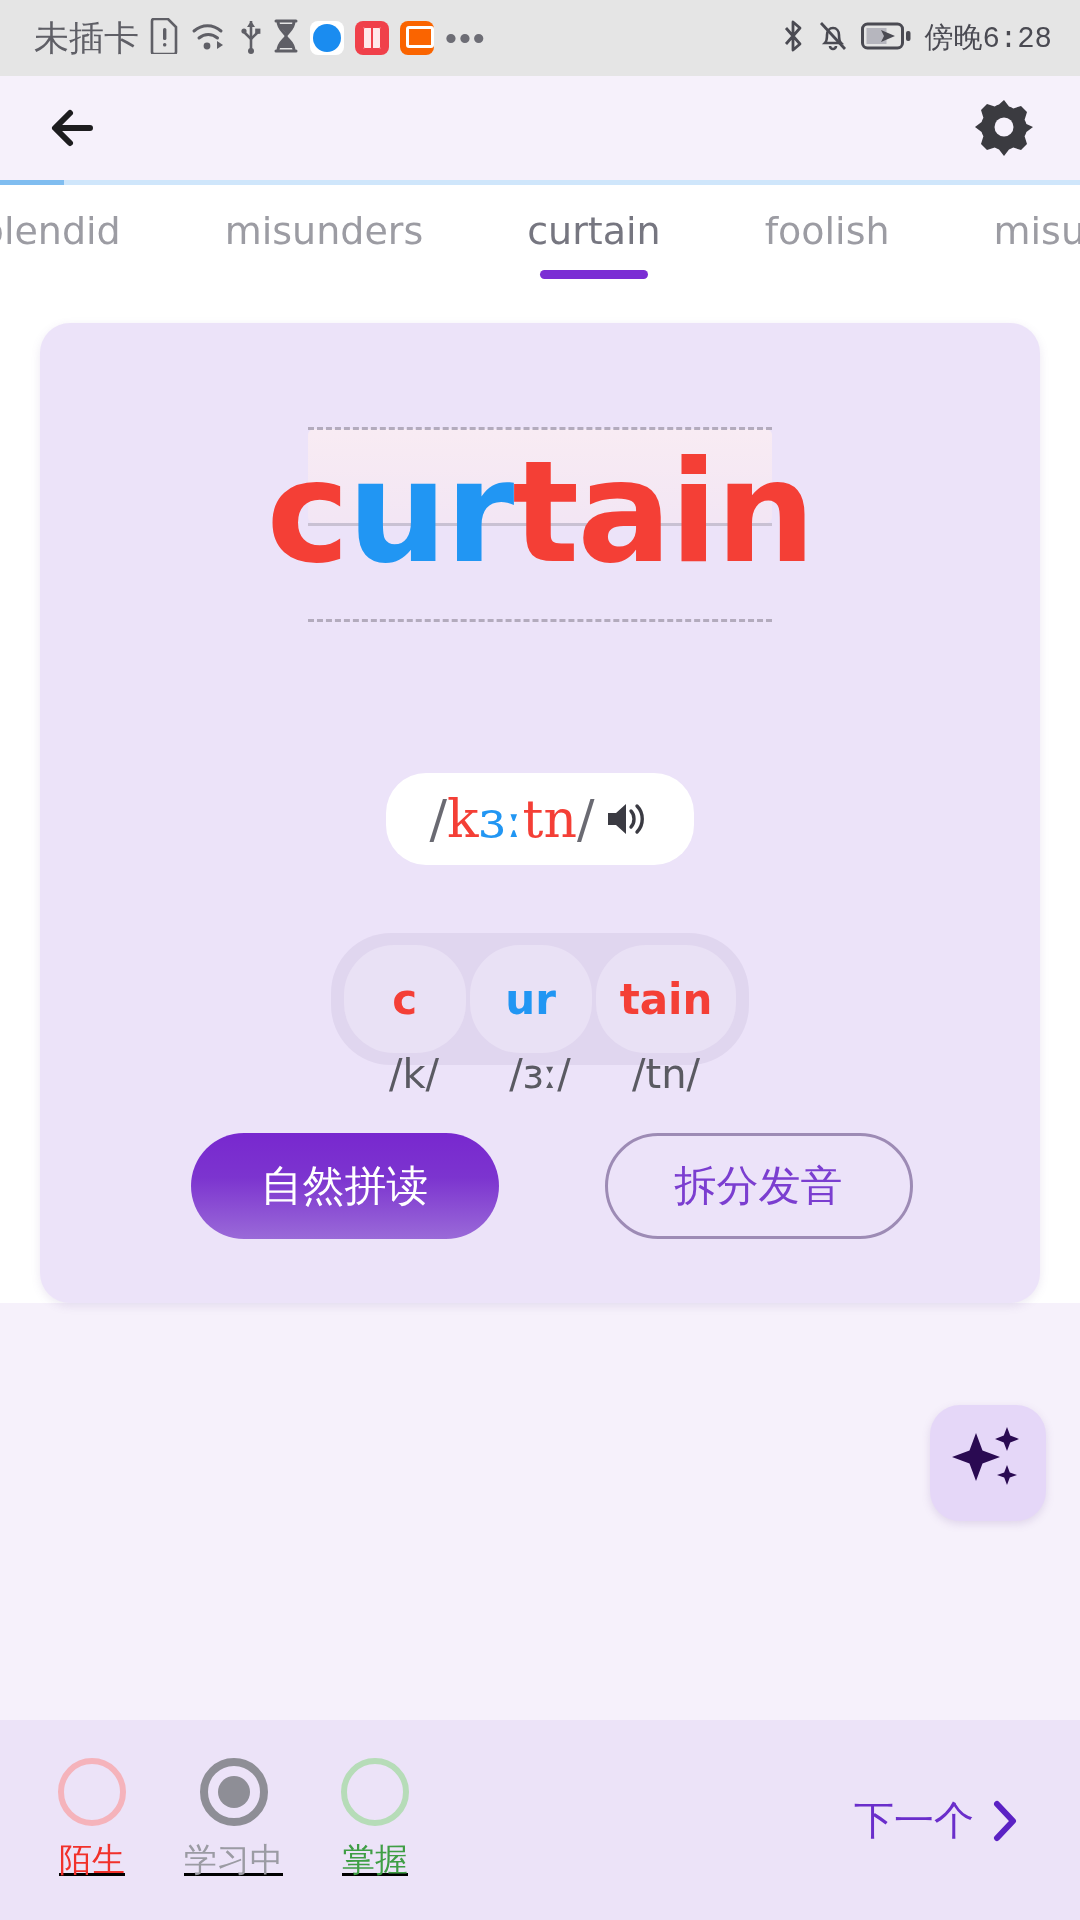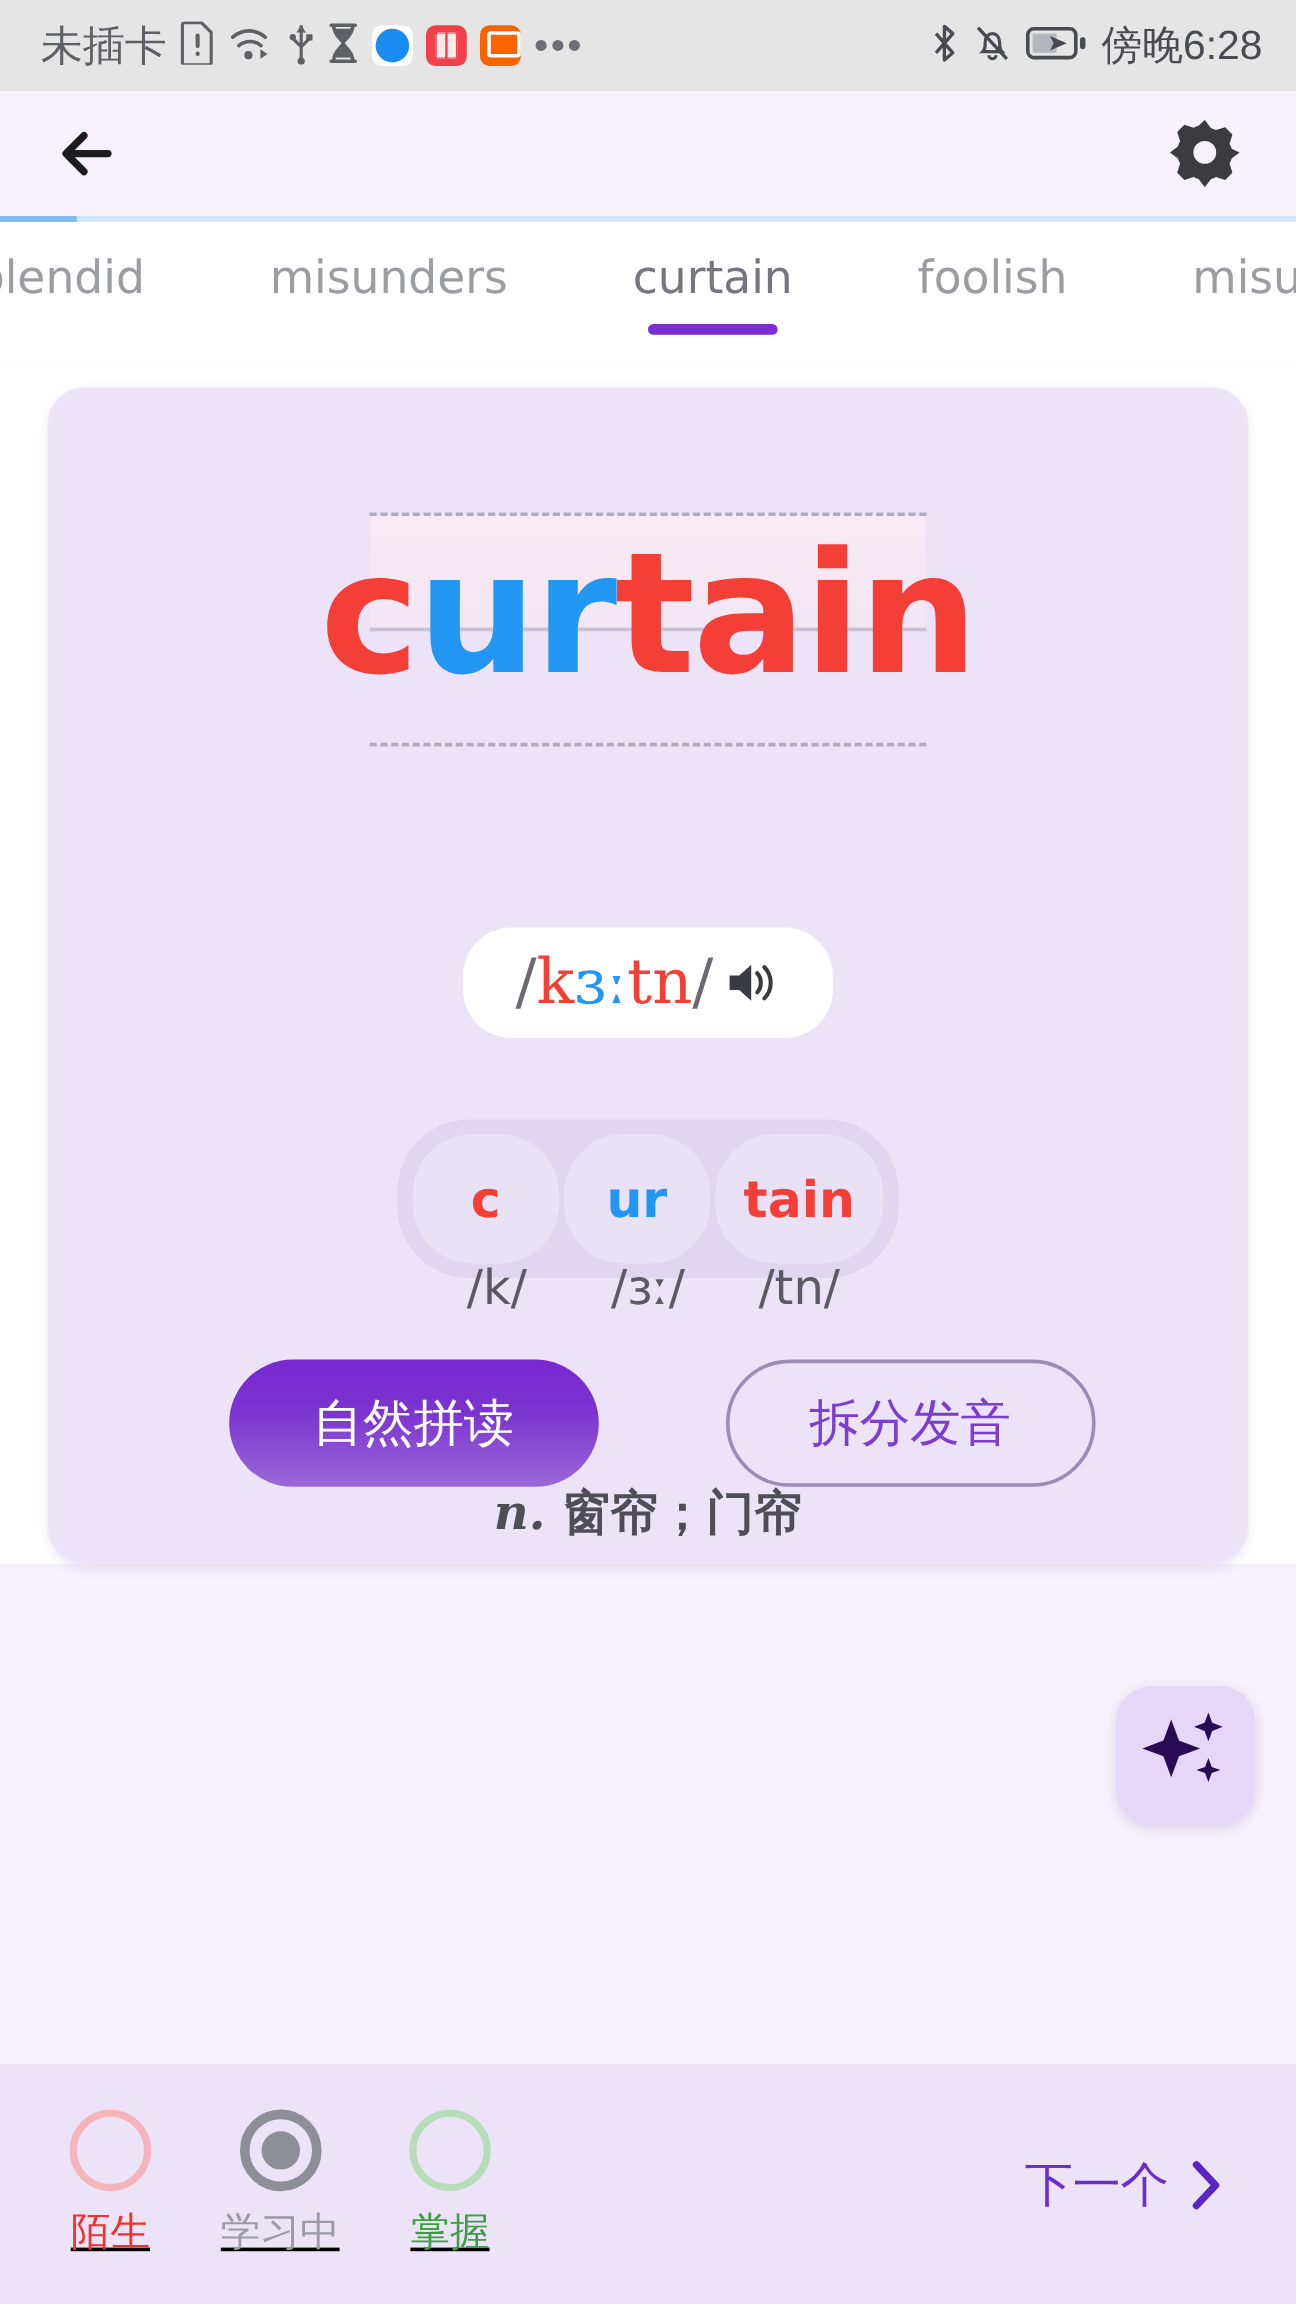--- a/index.html
+++ b/index.html
@@ -27,8 +27,8 @@
     font-family: "DejaVu Sans", sans-serif;
   }
   .clock {
-    font-size: 34px; color: #4a4a52;
-    font-family: Liberation Sans, sans-serif;
+    font-size: 29px; color: #4a4a52;
+    font-family: Liberation Mono, monospace;
   }
   .sb-ico { display: block; }
   .appico { width: 34px; height: 34px; border-radius: 8px; display:block; }

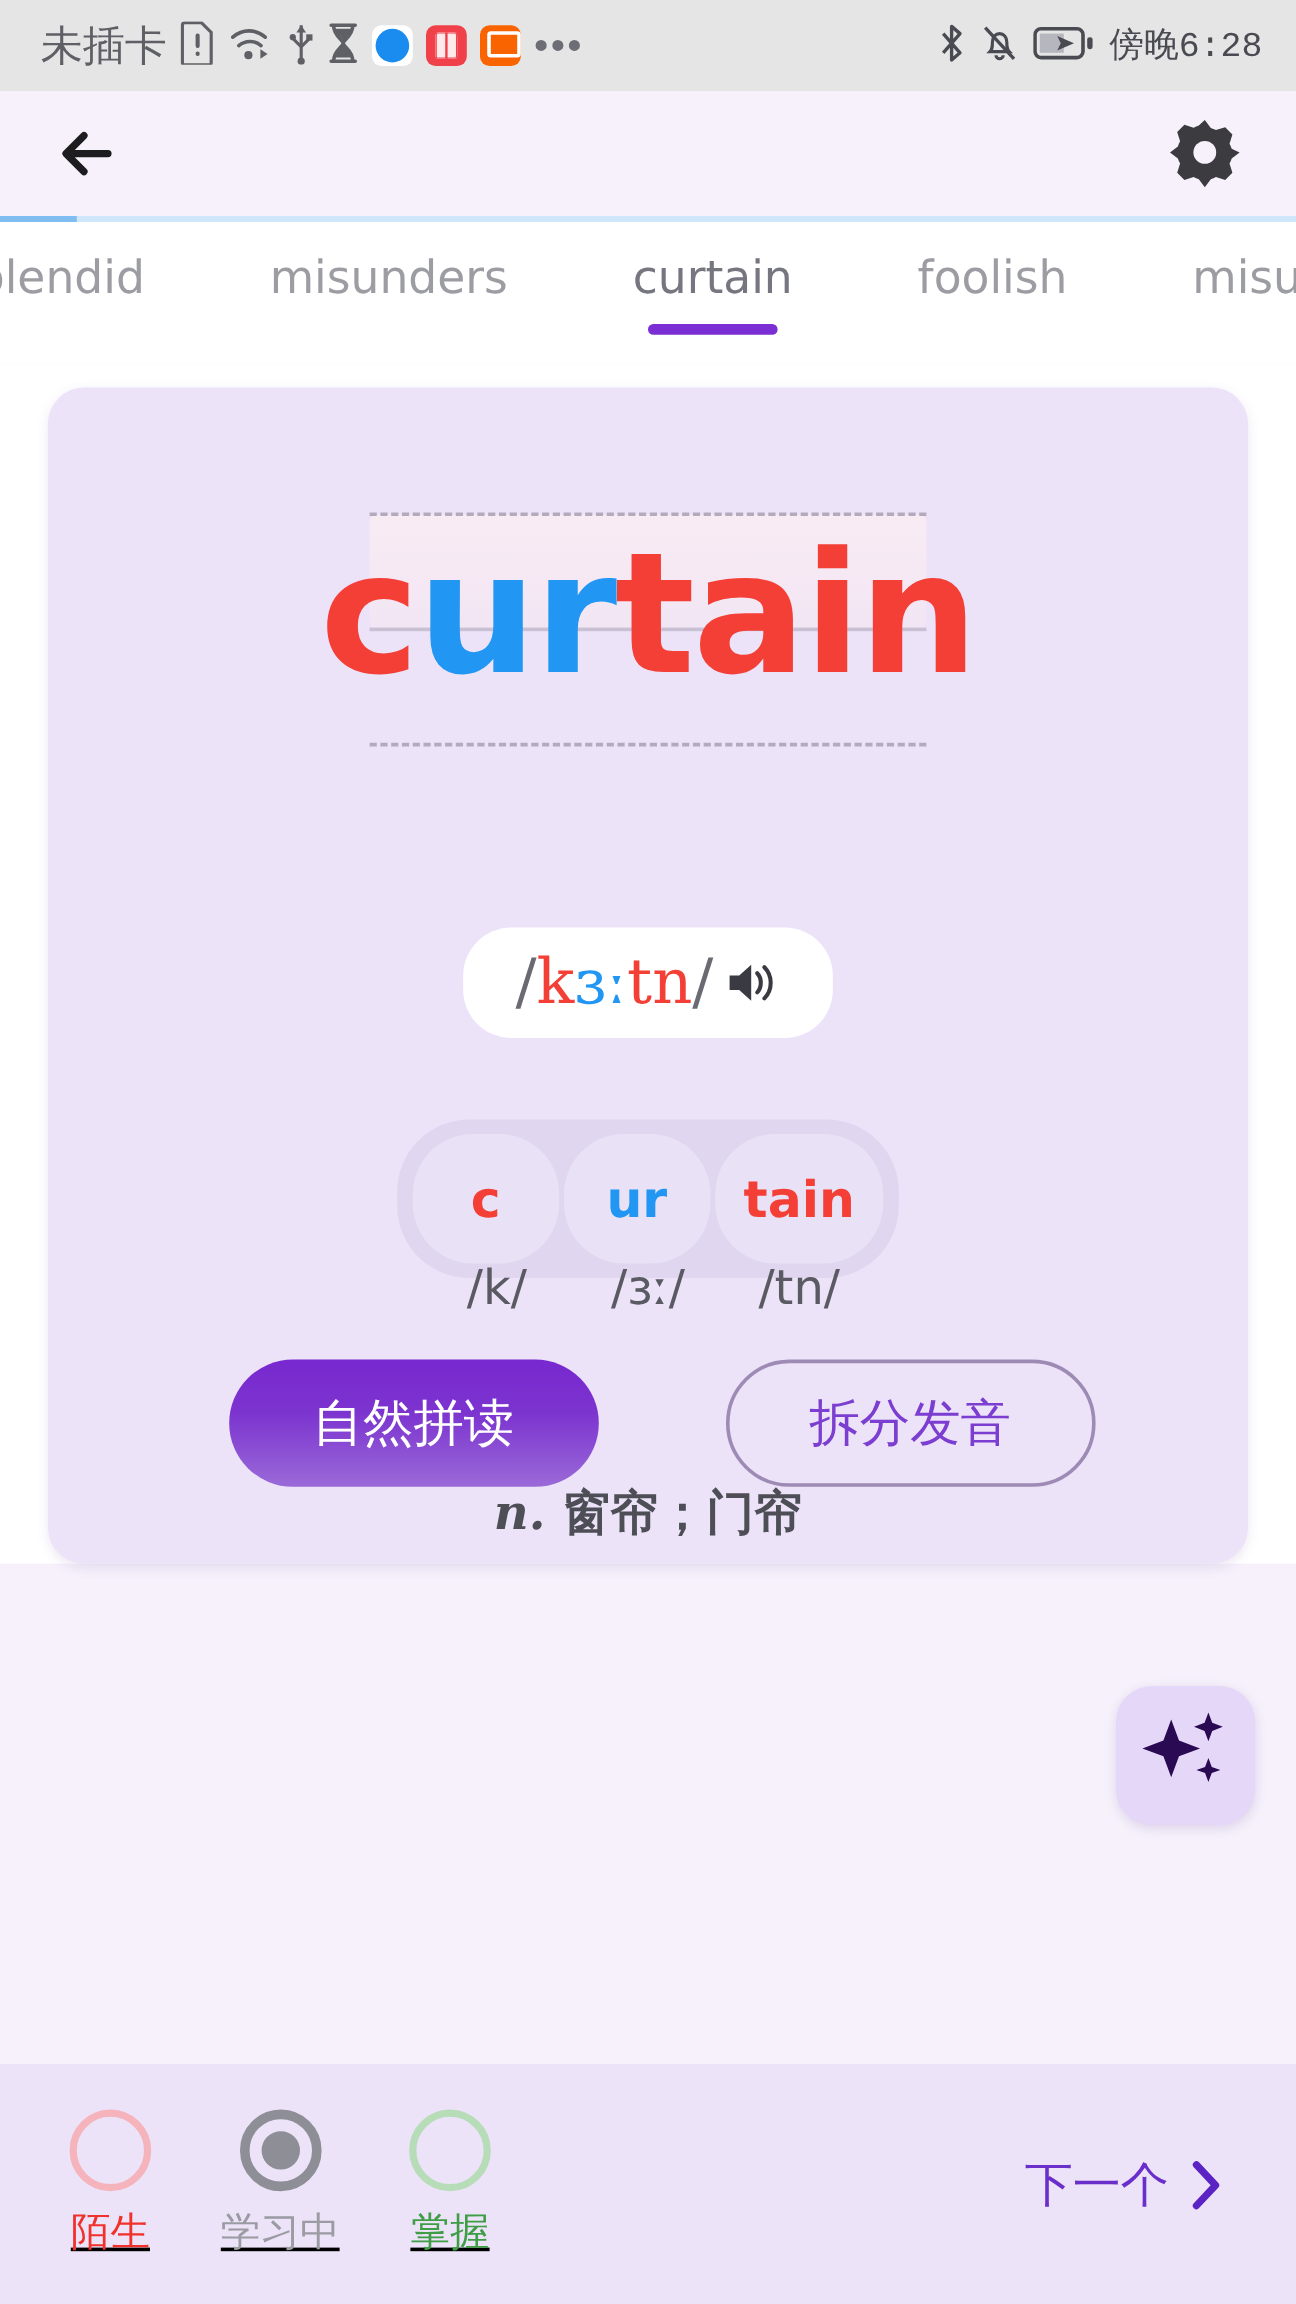--- a/index.html
+++ b/index.html
@@ -415,9 +415,6 @@
       </div>
     </div>
 
-    <div class="defn">
-      <span class="pos">n.</span><span class="zh">窗帘；门帘</span>
-    </div>
 
     <div class="actions">
       <div class="btn filled">自然拼读</div>

